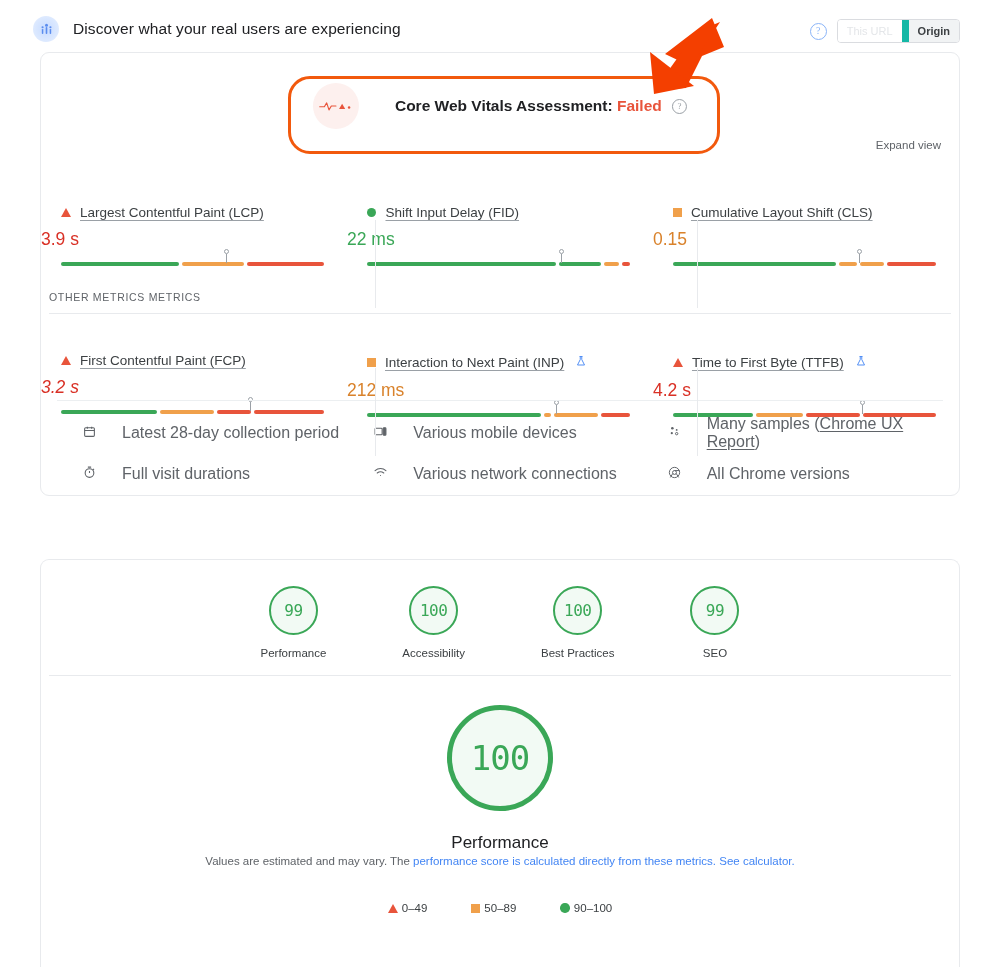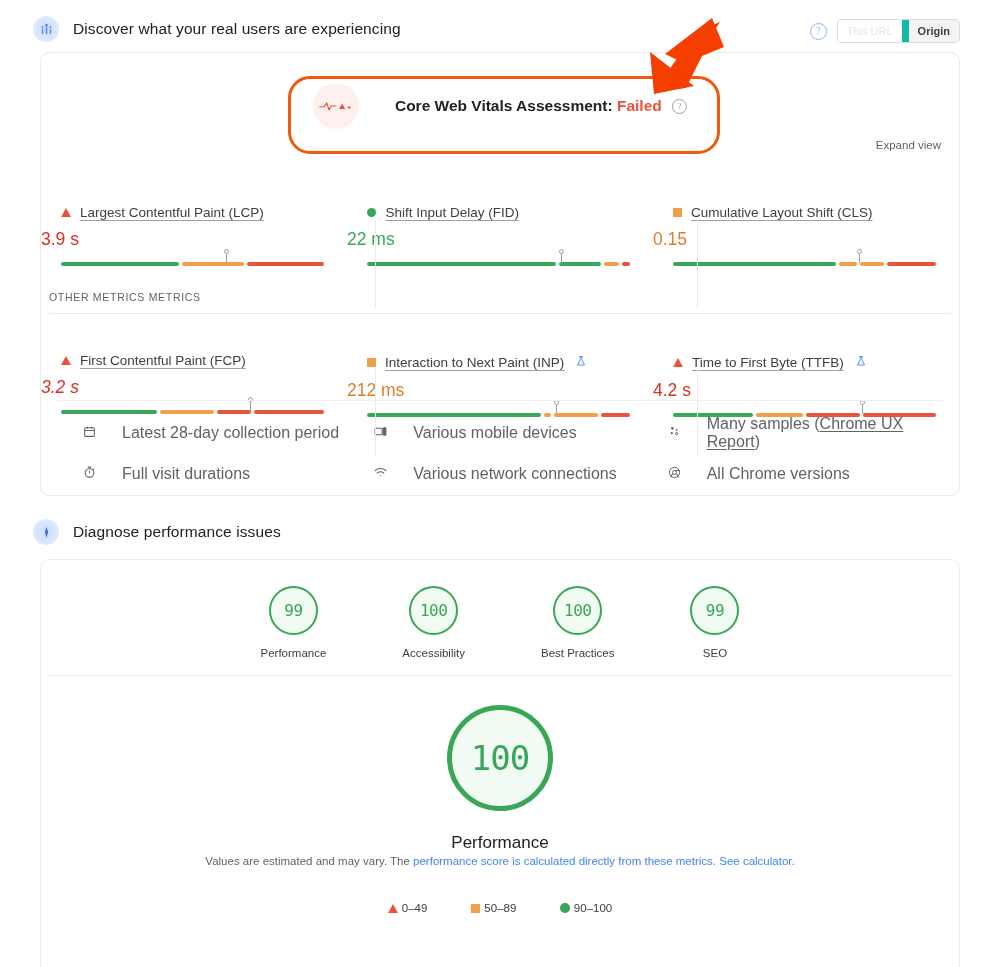--- a/index.html
+++ b/index.html
@@ -423,14 +423,6 @@
     <path d="M38 78 L34 36 L78 70 Z" fill="#f43f00"></path>
   </svg>
 
-  <div class="section-head" style="position:absolute;top:519px;left:0;">
-    <span class="sec-icon">
-      <svg width="13" height="13" viewBox="0 0 24 24" fill="#3b6fd4" aria-hidden="true">
-        <path d="M12 2 L15 11 L12 22 L9 11 Z"></path>
-      </svg>
-    </span>
-    <span class="sec-title">Diagnose performance issues</span>
-  </div>
 
   <div class="card" id="lh-card">
     <div class="gauge-row" id="gauge-row">

